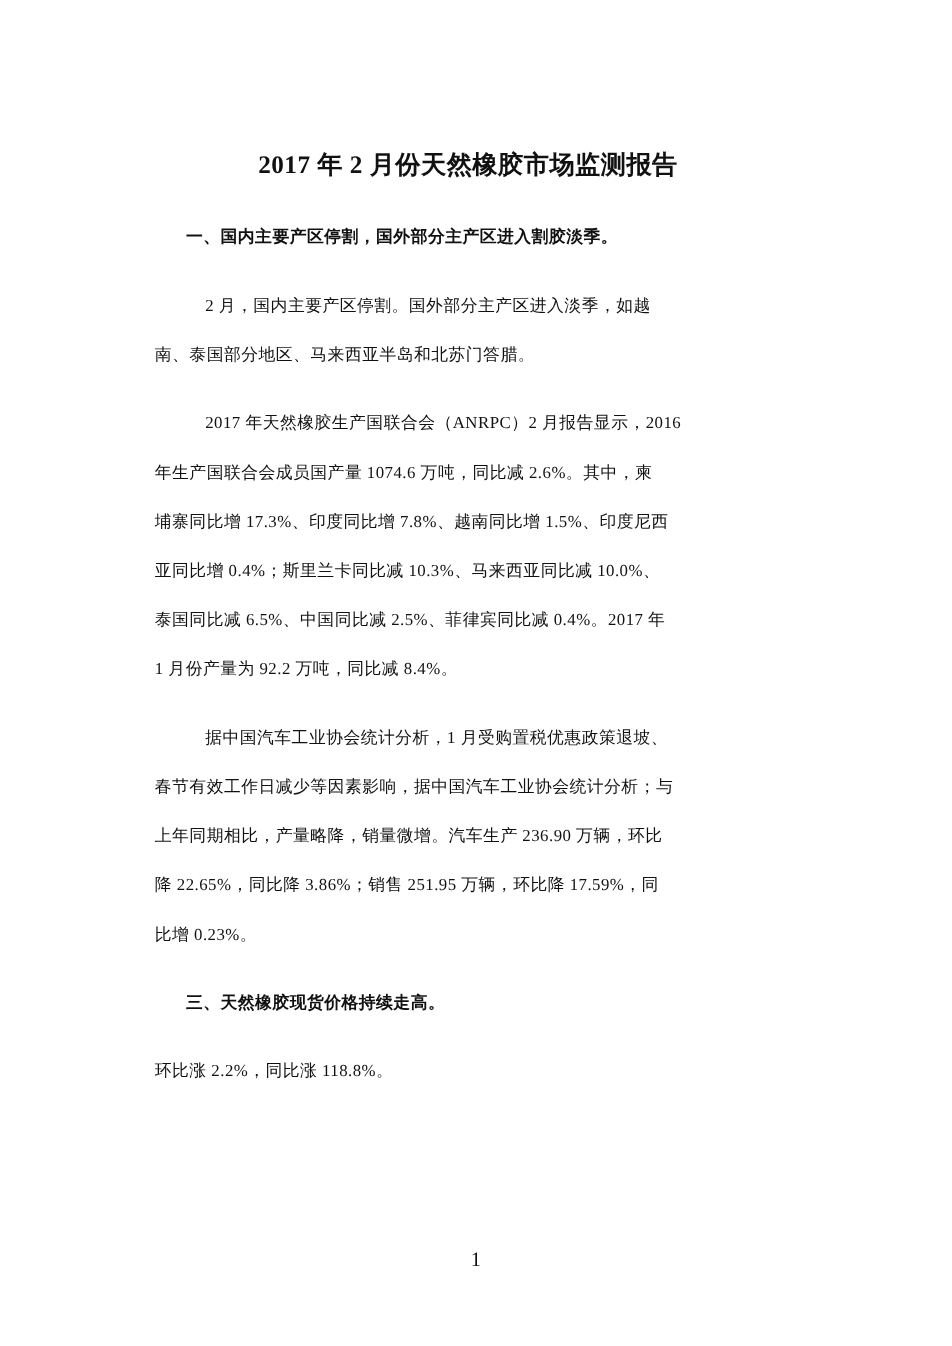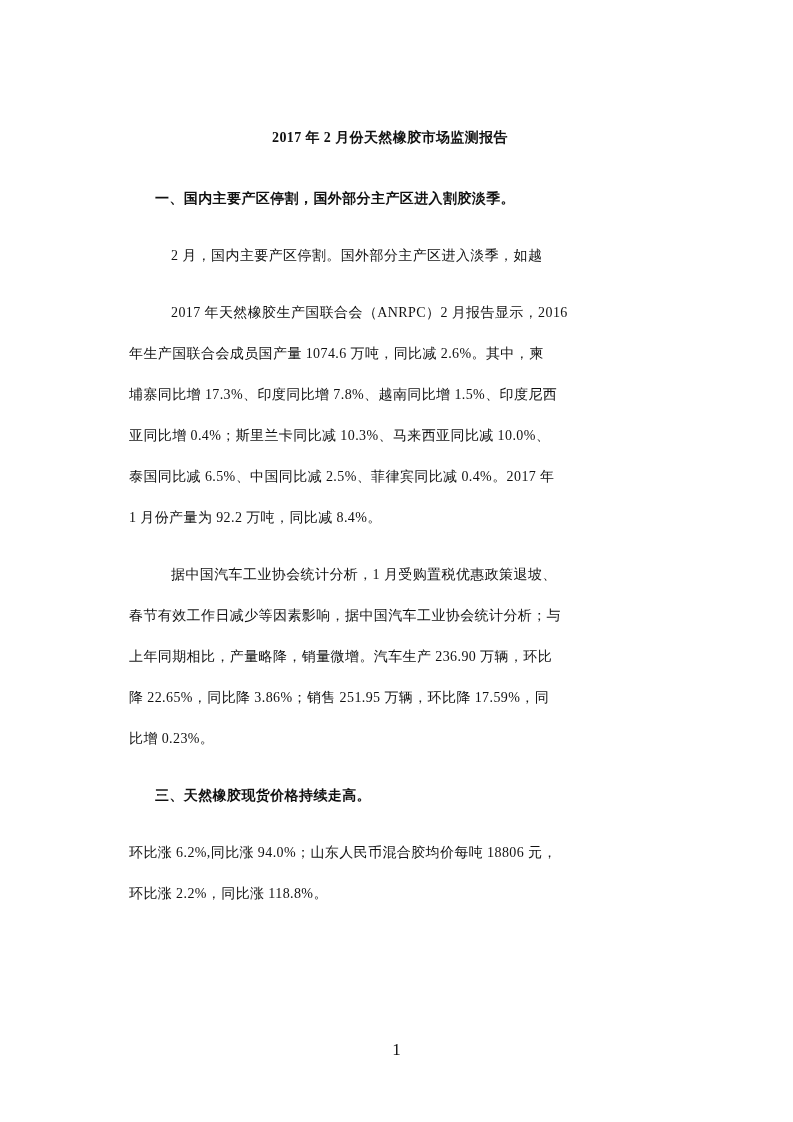--- a/index.html
+++ b/index.html
@@ -38,7 +38,7 @@
   .doc-title {
     height: 41px;
     line-height: 41px;
-    font-size: 14px;
+    font-size: 21px;
     font-weight: bold;
     text-align: center;
     white-space: nowrap;

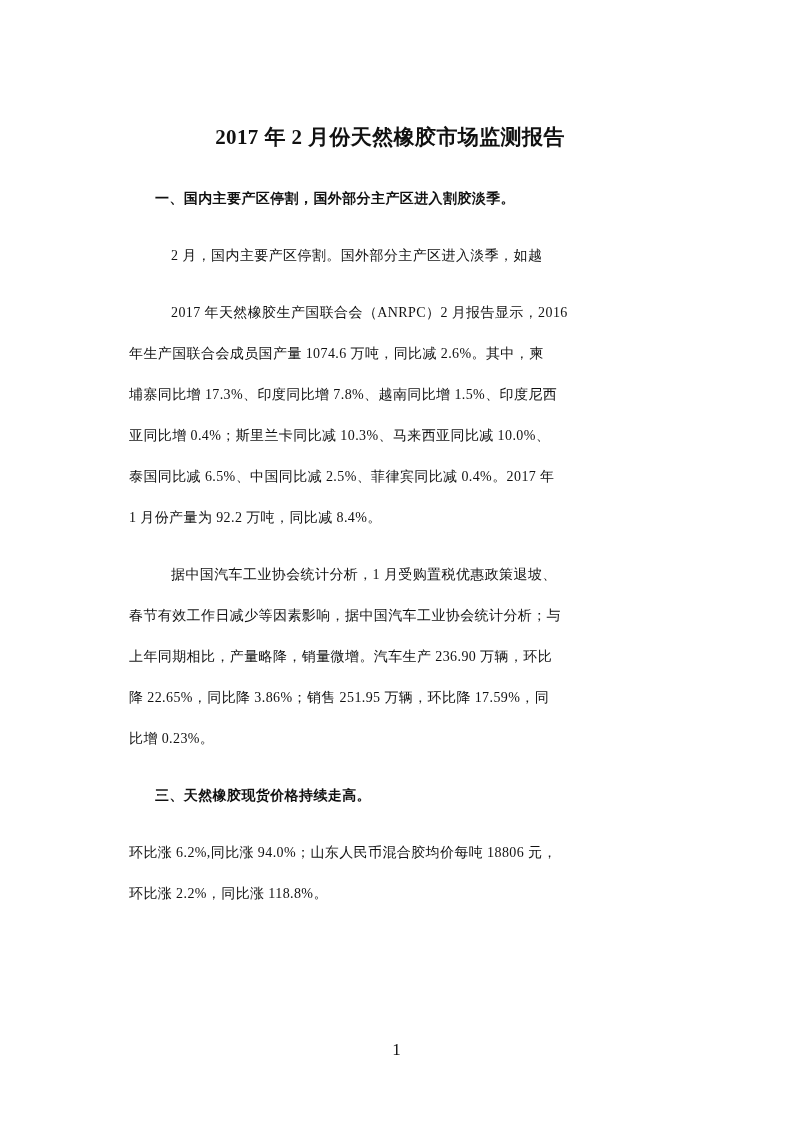--- a/index.html
+++ b/index.html
@@ -80,6 +80,7 @@
 
     <div class="para">
       <div class="line ind">2 月，国内主要产区停割。国外部分主产区进入淡季，如越</div>
+      <div class="line">南、泰国部分地区、马来西亚半岛和北苏门答腊。</div>
     </div>
 
     <div class="para">

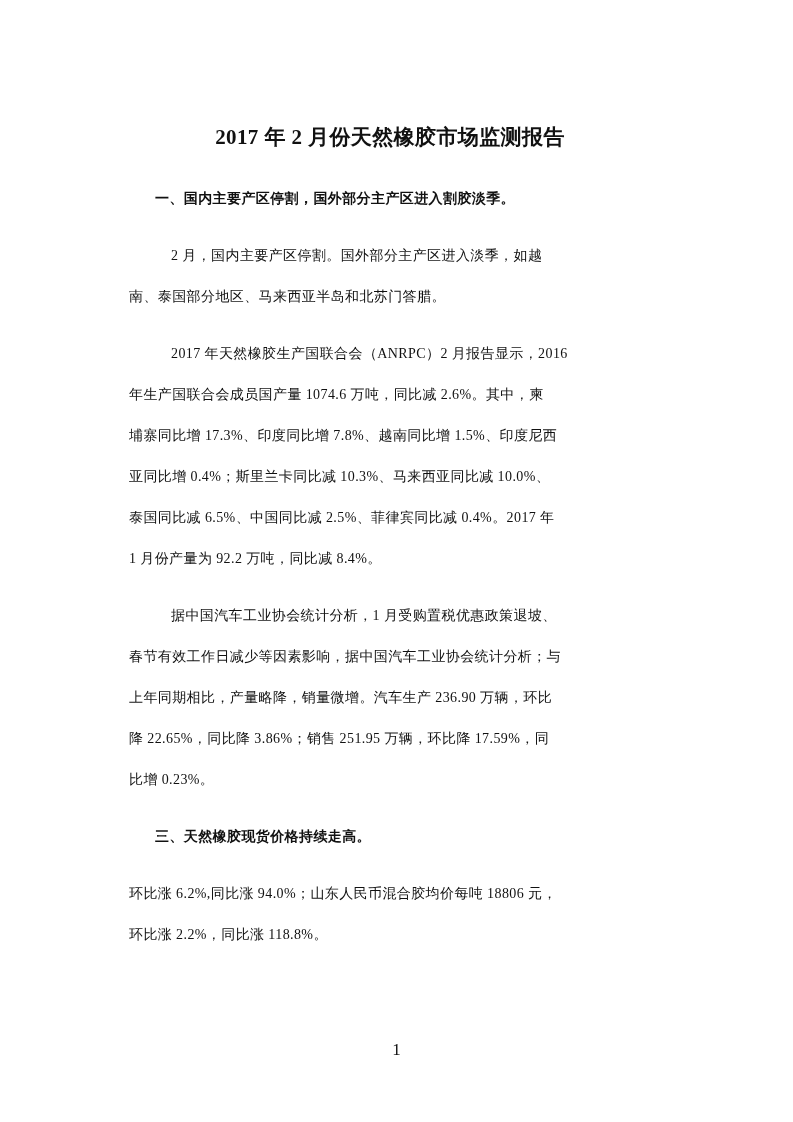--- a/index.html
+++ b/index.html
@@ -106,7 +106,6 @@
     </div>
 
     <div class="para">
-      <div class="line">环比涨 6.2%,同比涨 94.0%；山东人民币混合胶均价每吨 18806 元，</div>
       <div class="line">环比涨 2.2%，同比涨 118.8%。</div>
     </div>
 

